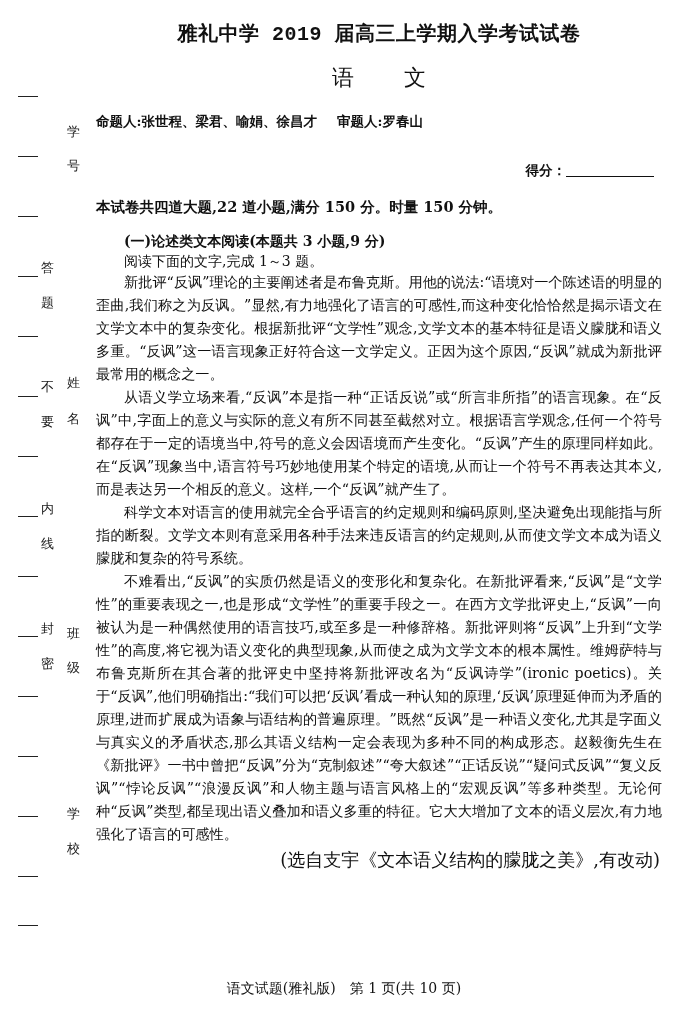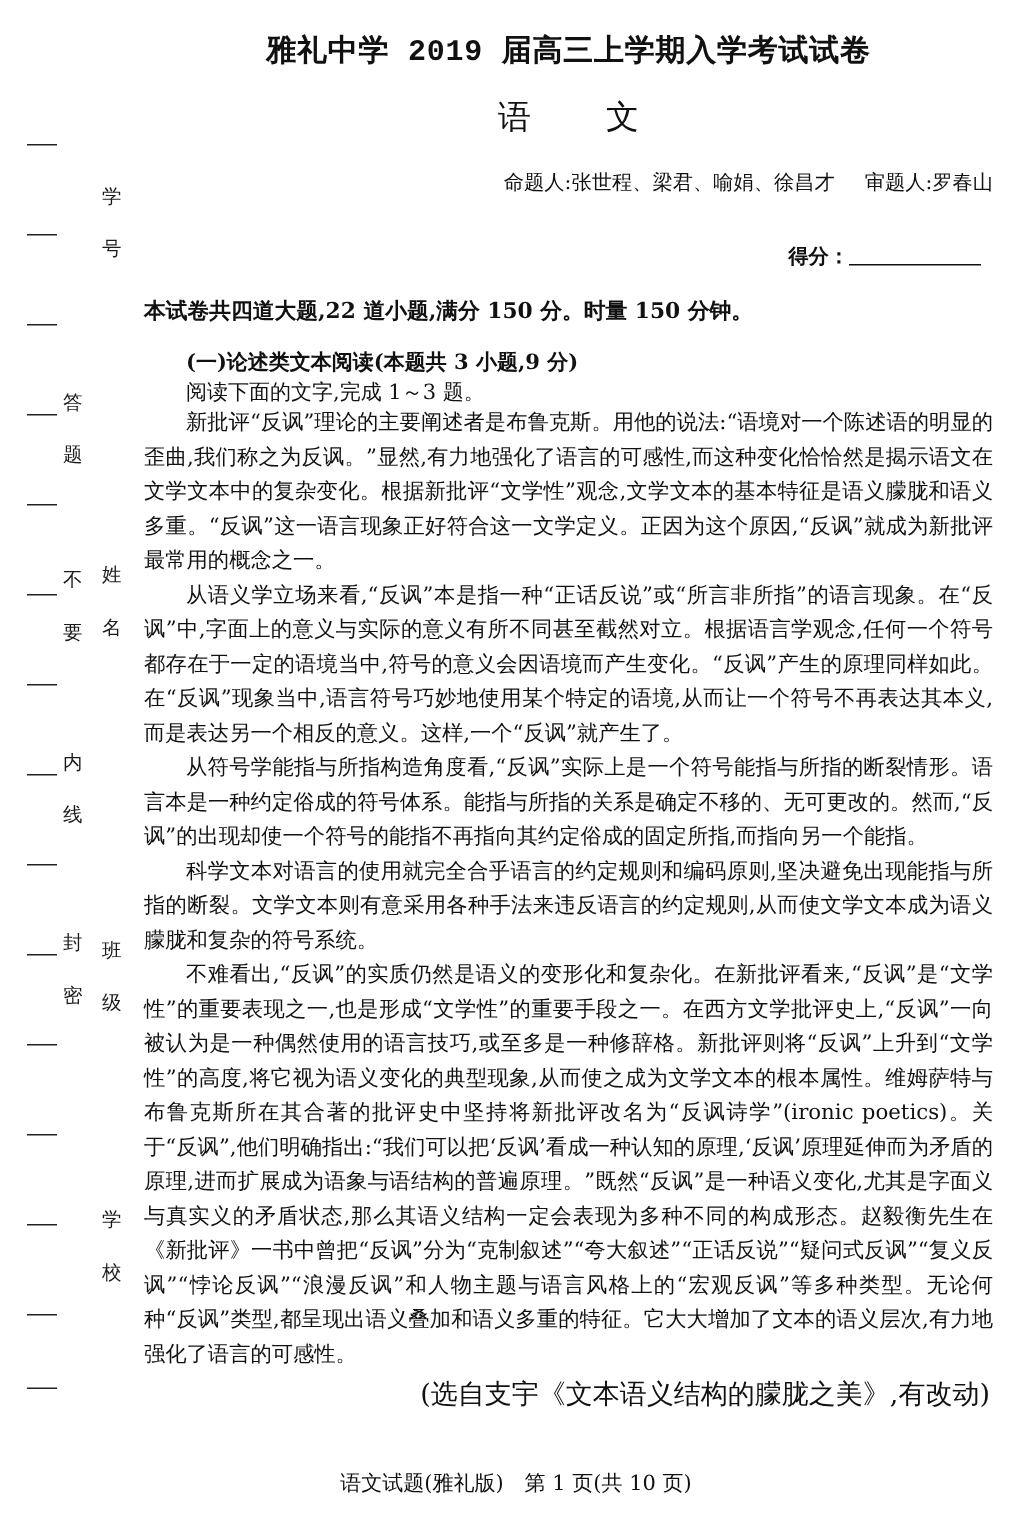--- a/index.html
+++ b/index.html
@@ -80,9 +80,9 @@
     margin: 16px 0 0 14px;
   }
   .authors {
-    text-align: right;
+    text-align: left;
     font-size: 13.5px;
-    font-weight: normal;
+    font-weight: bold;
     margin-top: 20px;
   }
   .authors .gap { display: inline-block; width: 20px; }

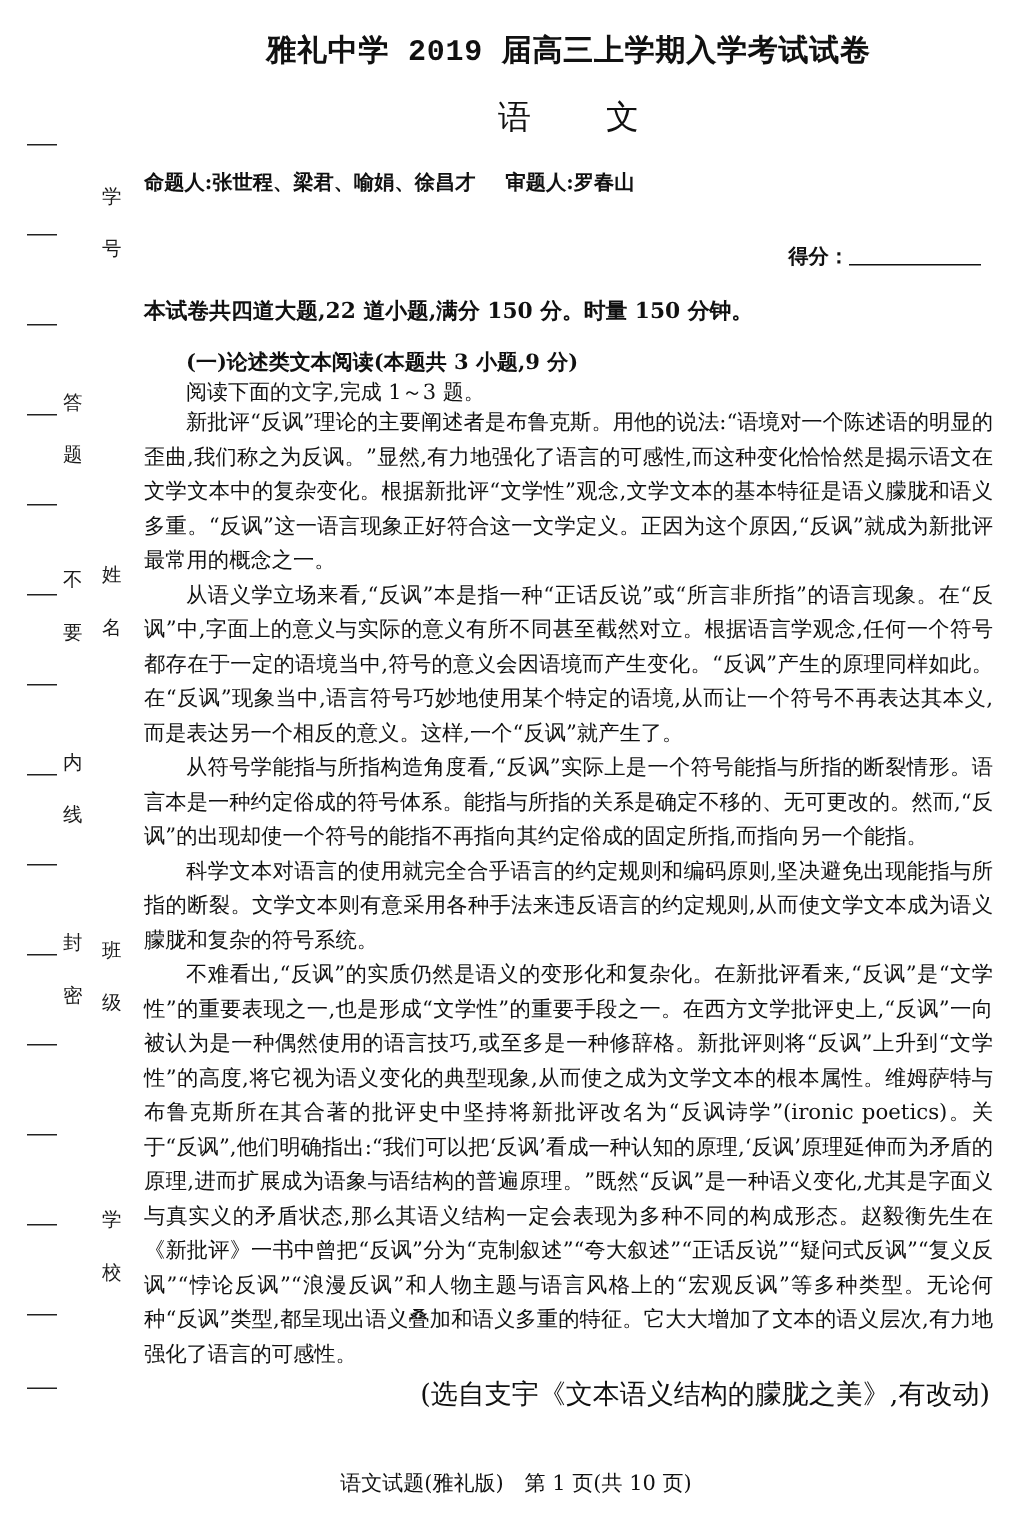--- a/index.html
+++ b/index.html
@@ -205,7 +205,6 @@
 
     <p class="body">新批评“反讽”理论的主要阐述者是布鲁克斯。用他的说法:“语境对一个陈述语的明显的歪曲,我们称之为反讽。”显然,有力地强化了语言的可感性,而这种变化恰恰然是揭示语文在文学文本中的复杂变化。根据新批评“文学性”观念,文学文本的基本特征是语义朦胧和语义多重。“反讽”这一语言现象正好符合这一文学定义。正因为这个原因,“反讽”就成为新批评最常用的概念之一。</p>
     <p class="body">从语义学立场来看,“反讽”本是指一种“正话反说”或“所言非所指”的语言现象。在“反讽”中,字面上的意义与实际的意义有所不同甚至截然对立。根据语言学观念,任何一个符号都存在于一定的语境当中,符号的意义会因语境而产生变化。“反讽”产生的原理同样如此。在“反讽”现象当中,语言符号巧妙地使用某个特定的语境,从而让一个符号不再表达其本义,而是表达另一个相反的意义。这样,一个“反讽”就产生了。</p>
-    <p class="body">从符号学能指与所指构造角度看,“反讽”实际上是一个符号能指与所指的断裂情形。语言本是一种约定俗成的符号体系。能指与所指的关系是确定不移的、无可更改的。然而,“反讽”的出现却使一个符号的能指不再指向其约定俗成的固定所指,而指向另一个能指。</p>
     <p class="body">科学文本对语言的使用就完全合乎语言的约定规则和编码原则,坚决避免出现能指与所指的断裂。文学文本则有意采用各种手法来违反语言的约定规则,从而使文学文本成为语义朦胧和复杂的符号系统。</p>
     <p class="body">不难看出,“反讽”的实质仍然是语义的变形化和复杂化。在新批评看来,“反讽”是“文学性”的重要表现之一,也是形成“文学性”的重要手段之一。在西方文学批评史上,“反讽”一向被认为是一种偶然使用的语言技巧,或至多是一种修辞格。新批评则将“反讽”上升到“文学性”的高度,将它视为语义变化的典型现象,从而使之成为文学文本的根本属性。维姆萨特与布鲁克斯所在其合著的批评史中坚持将新批评改名为“反讽诗学”(ironic poetics)。关于“反讽”,他们明确指出:“我们可以把‘反讽’看成一种认知的原理,‘反讽’原理延伸而为矛盾的原理,进而扩展成为语象与语结构的普遍原理。”既然“反讽”是一种语义变化,尤其是字面义与真实义的矛盾状态,那么其语义结构一定会表现为多种不同的构成形态。赵毅衡先生在《新批评》一书中曾把“反讽”分为“克制叙述”“夸大叙述”“正话反说”“疑问式反讽”“复义反讽”“悖论反讽”“浪漫反讽”和人物主题与语言风格上的“宏观反讽”等多种类型。无论何种“反讽”类型,都呈现出语义叠加和语义多重的特征。它大大增加了文本的语义层次,有力地强化了语言的可感性。</p>
 

